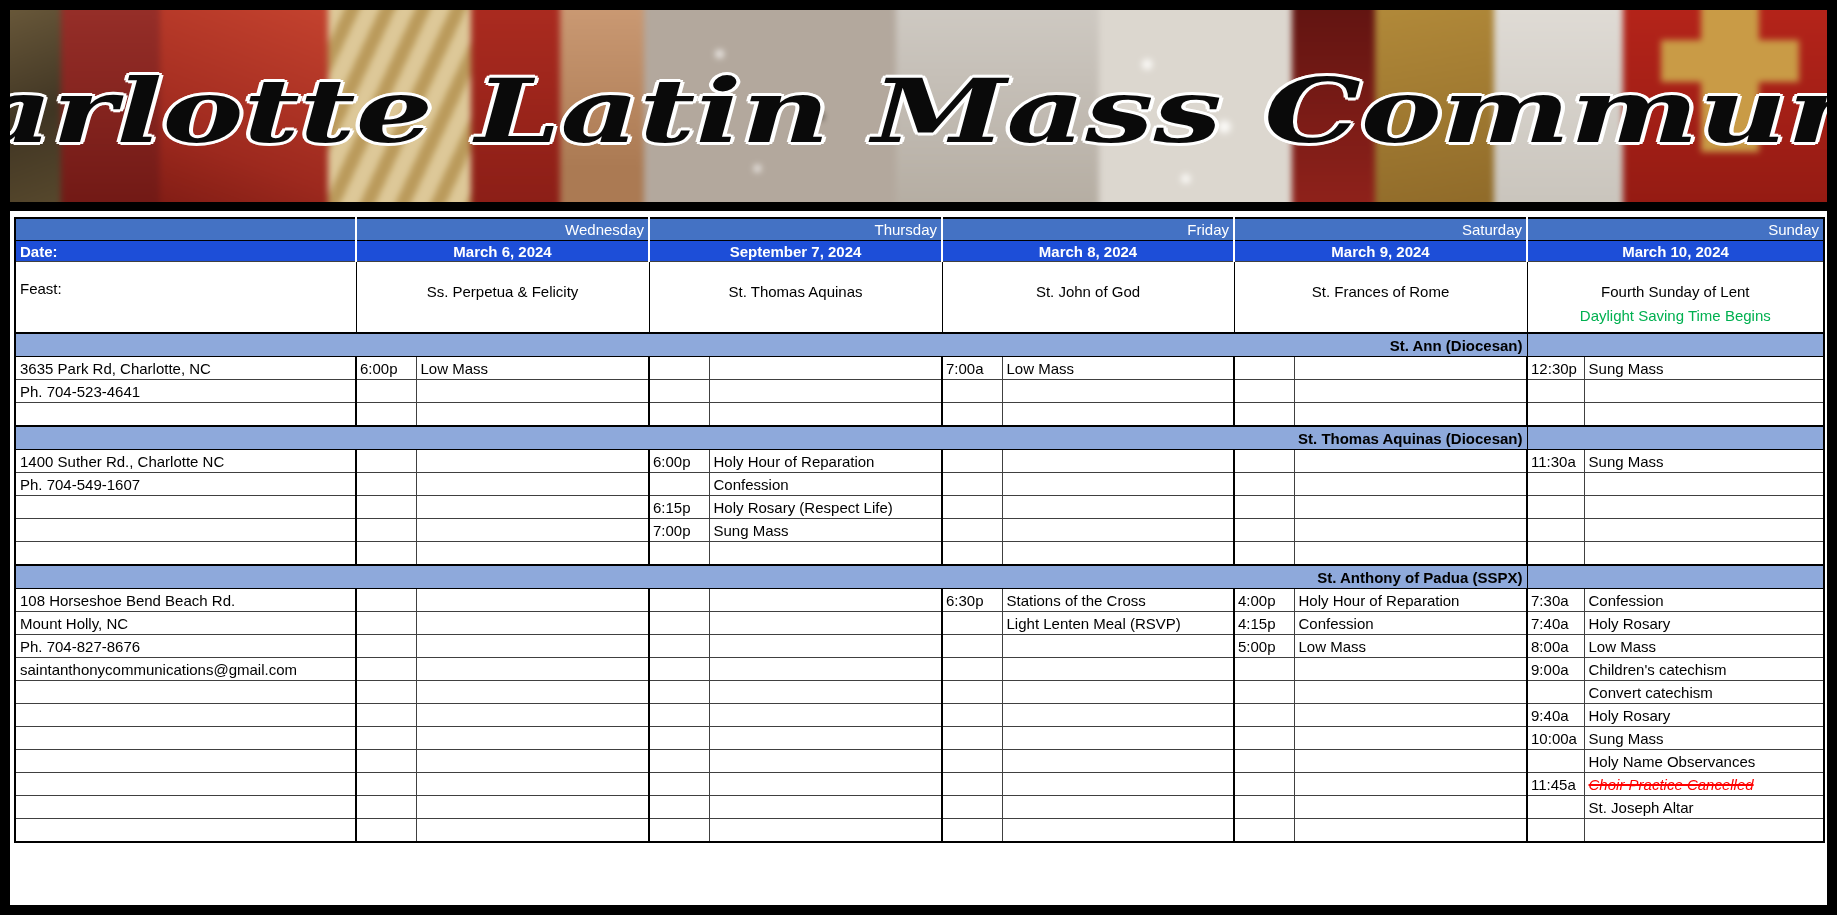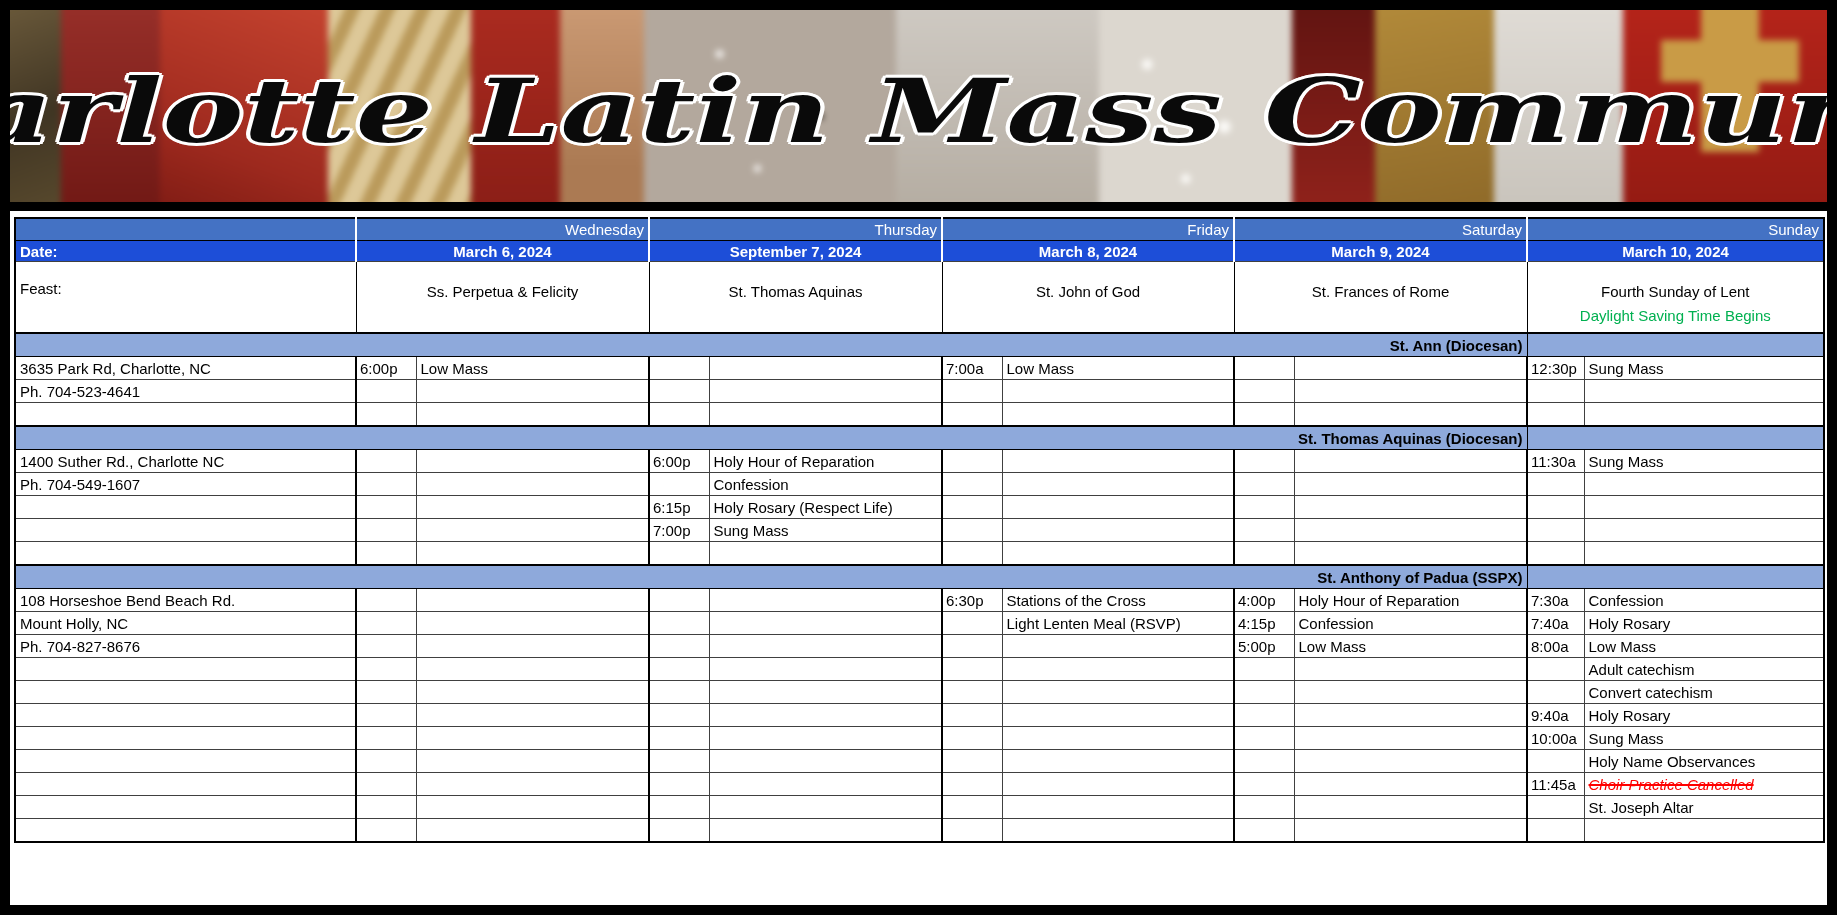--- a/index.html
+++ b/index.html
@@ -301,6 +301,19 @@
             <td class="d b">Low Mass</td>
           </tr>
           <tr>
+            <td>saintanthonycommunications@gmail.com</td>
+            <td class="t"></td>
+            <td class="d"></td>
+            <td class="t"></td>
+            <td class="d"></td>
+            <td class="t"></td>
+            <td class="d"></td>
+            <td class="t"></td>
+            <td class="d"></td>
+            <td class="t tr-right">9:00a</td>
+            <td class="d">Children's catechism</td>
+          </tr>
+          <tr>
             <td></td>
             <td class="t"></td>
             <td class="d"></td>

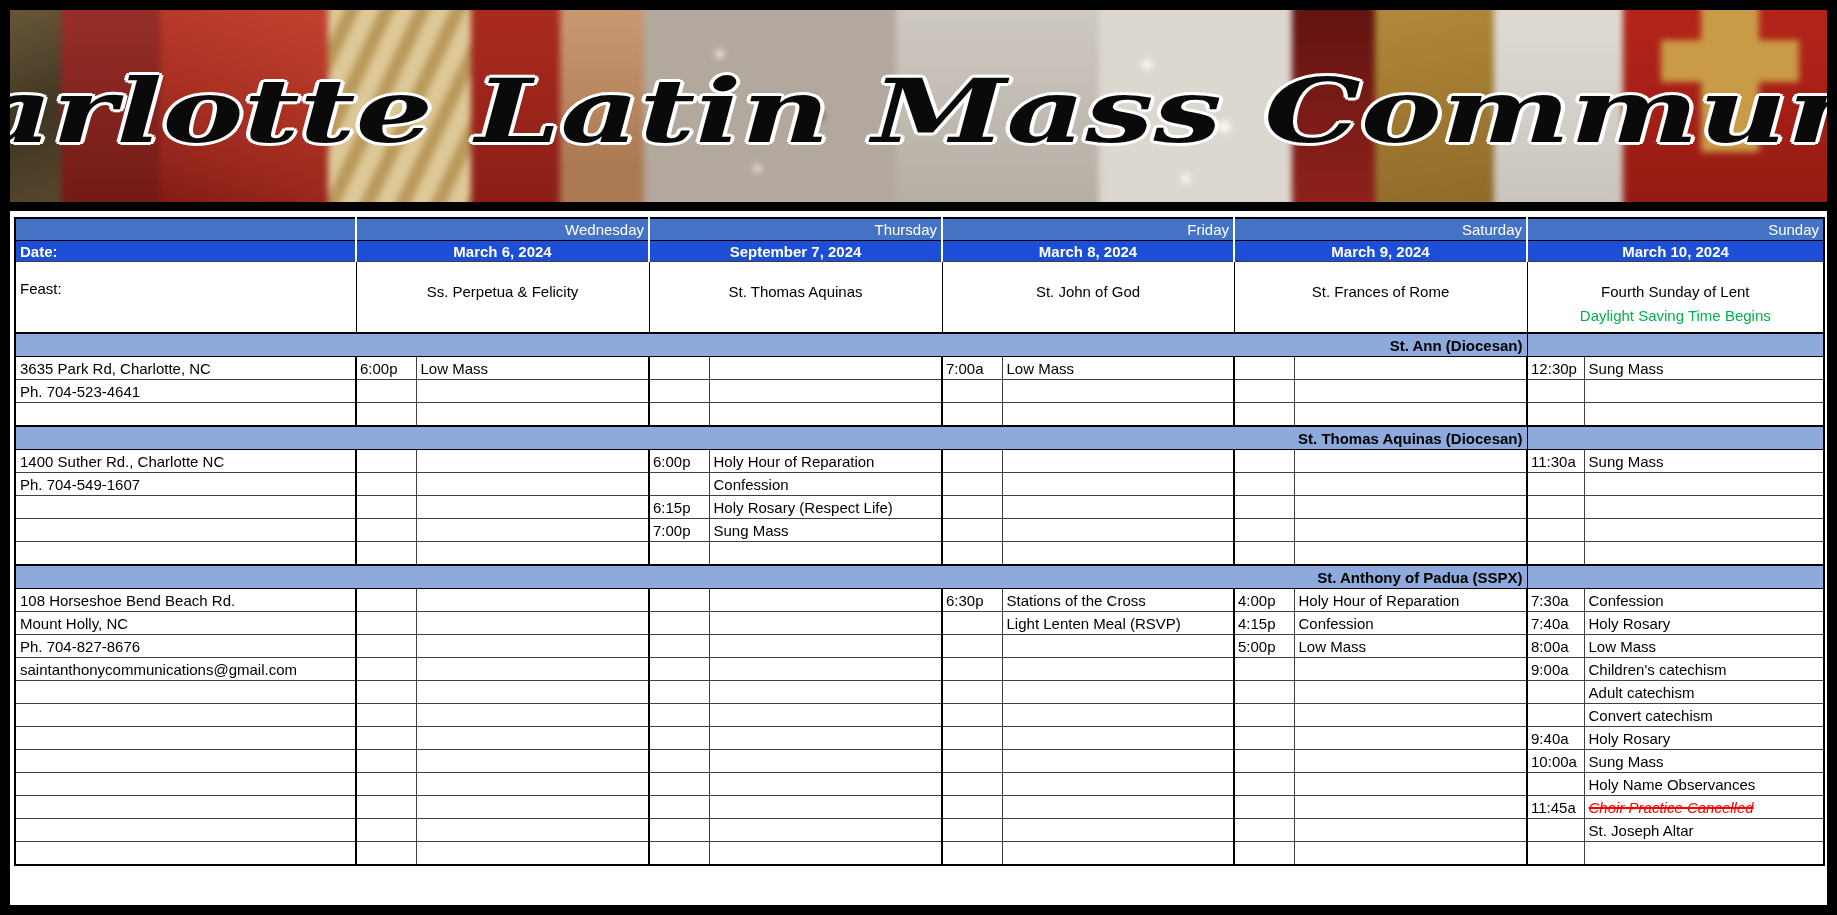--- a/index.html
+++ b/index.html
@@ -324,19 +324,6 @@
             <td class="t"></td>
             <td class="d"></td>
             <td class="t tr-right"></td>
-            <td class="d">Adult catechism</td>
-          </tr>
-          <tr>
-            <td></td>
-            <td class="t"></td>
-            <td class="d"></td>
-            <td class="t"></td>
-            <td class="d"></td>
-            <td class="t"></td>
-            <td class="d"></td>
-            <td class="t"></td>
-            <td class="d"></td>
-            <td class="t tr-right"></td>
             <td class="d">Convert catechism</td>
           </tr>
           <tr>

